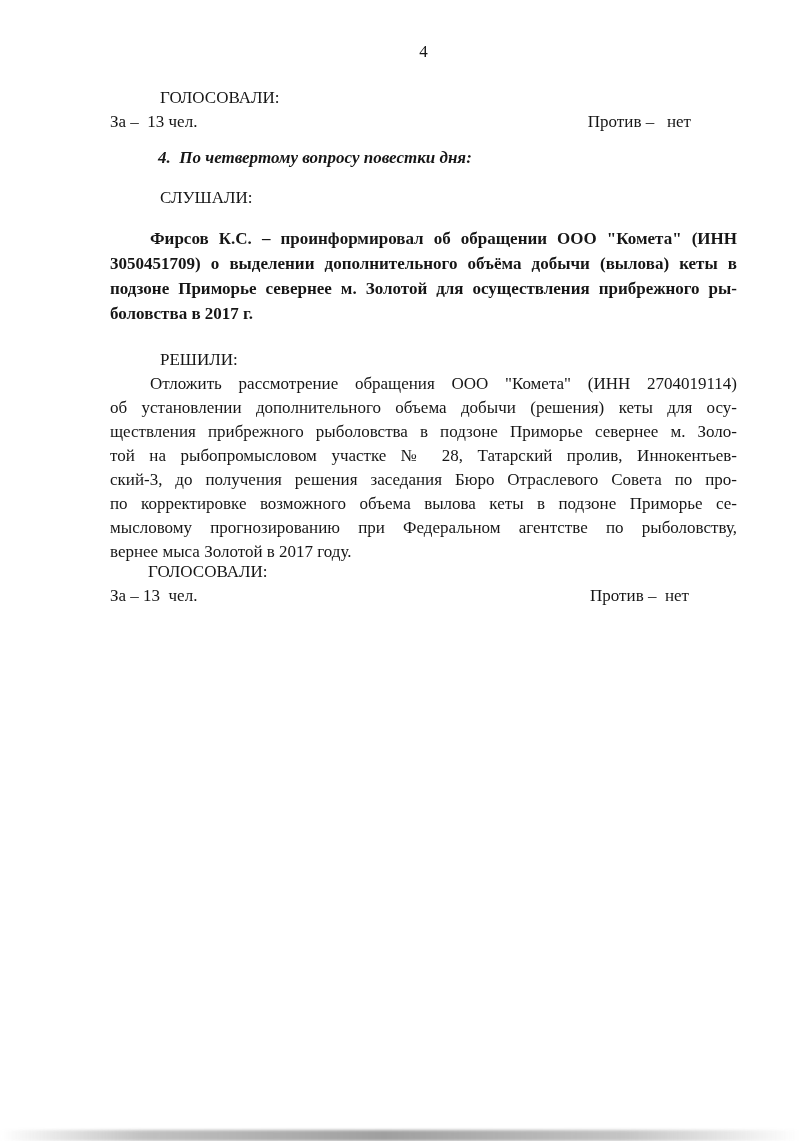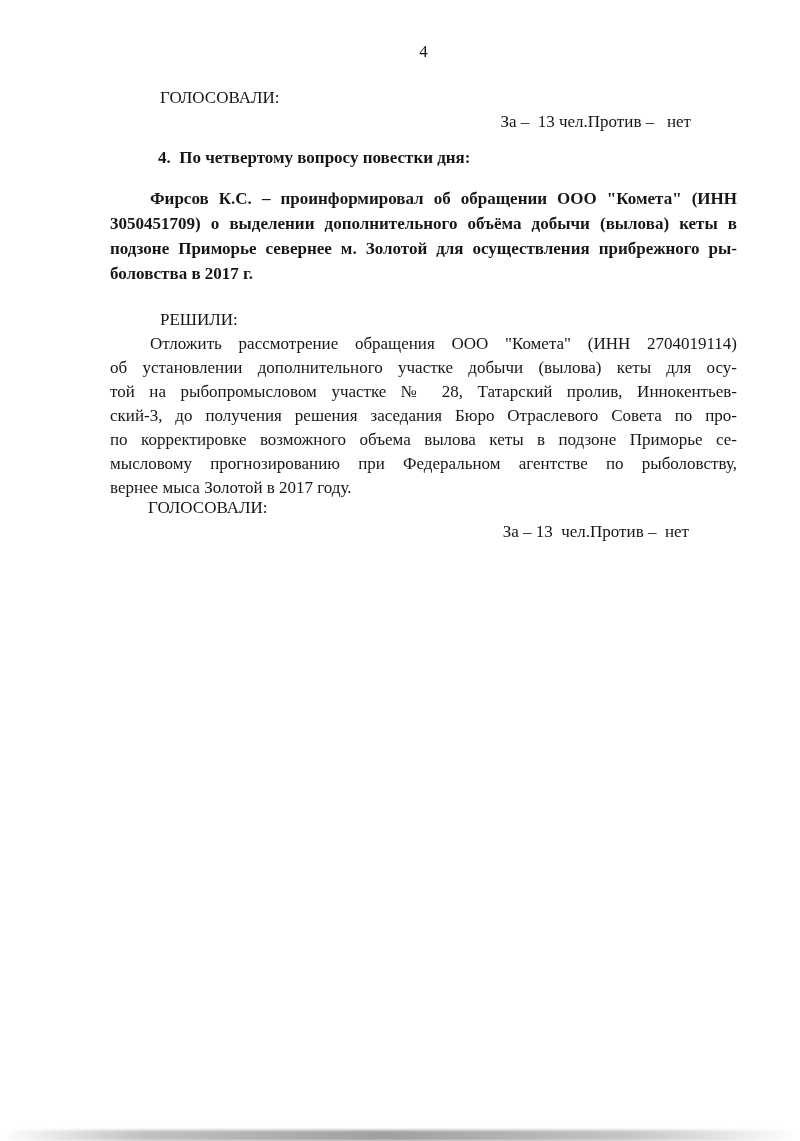--- a/index.html
+++ b/index.html
@@ -31,7 +31,7 @@
   .vote-heading-1 { margin-top: 22px; }
   .vote-row {
     display: flex;
-    justify-content: flex-end;
+    justify-content: space-between;
     align-items: baseline;
   }
   .vote-row .against-1 { margin-right: 46px; }

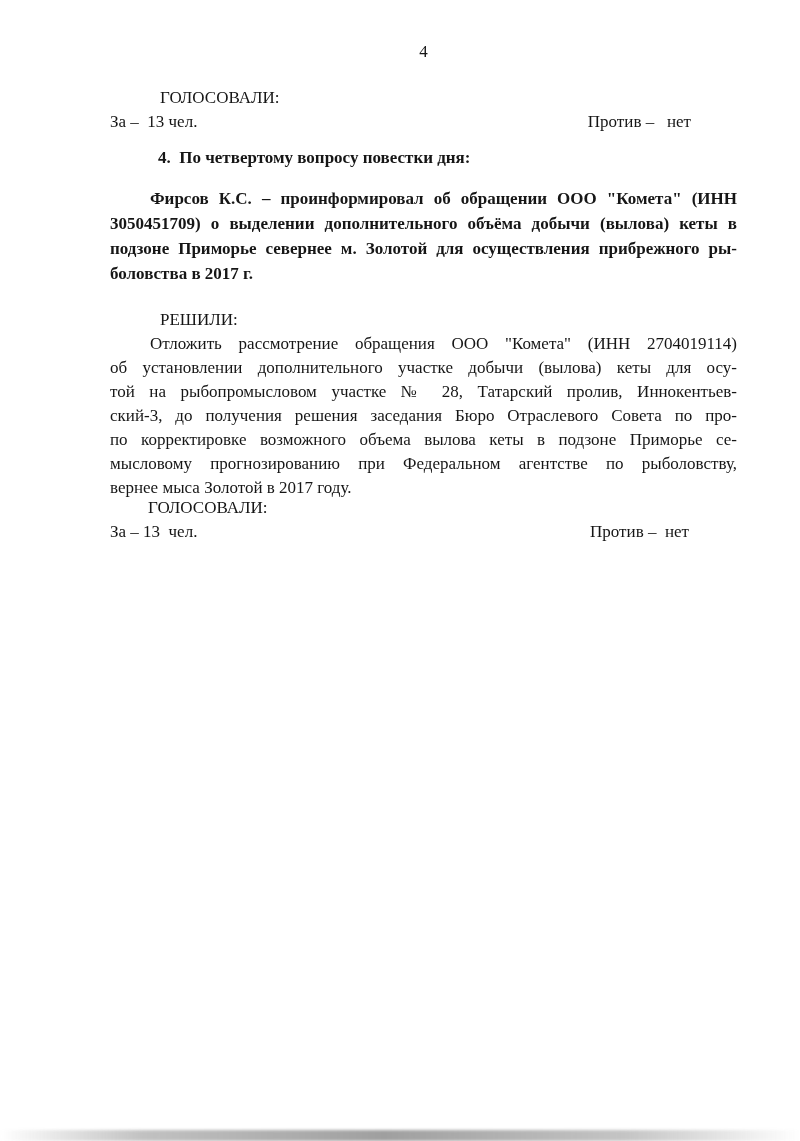--- a/index.html
+++ b/index.html
@@ -40,6 +40,7 @@
   .agenda-heading {
     margin-top: 12px;
     font-weight: bold;
+    font-style: italic;
   }
   .heard-label { margin-top: 16px; }
 

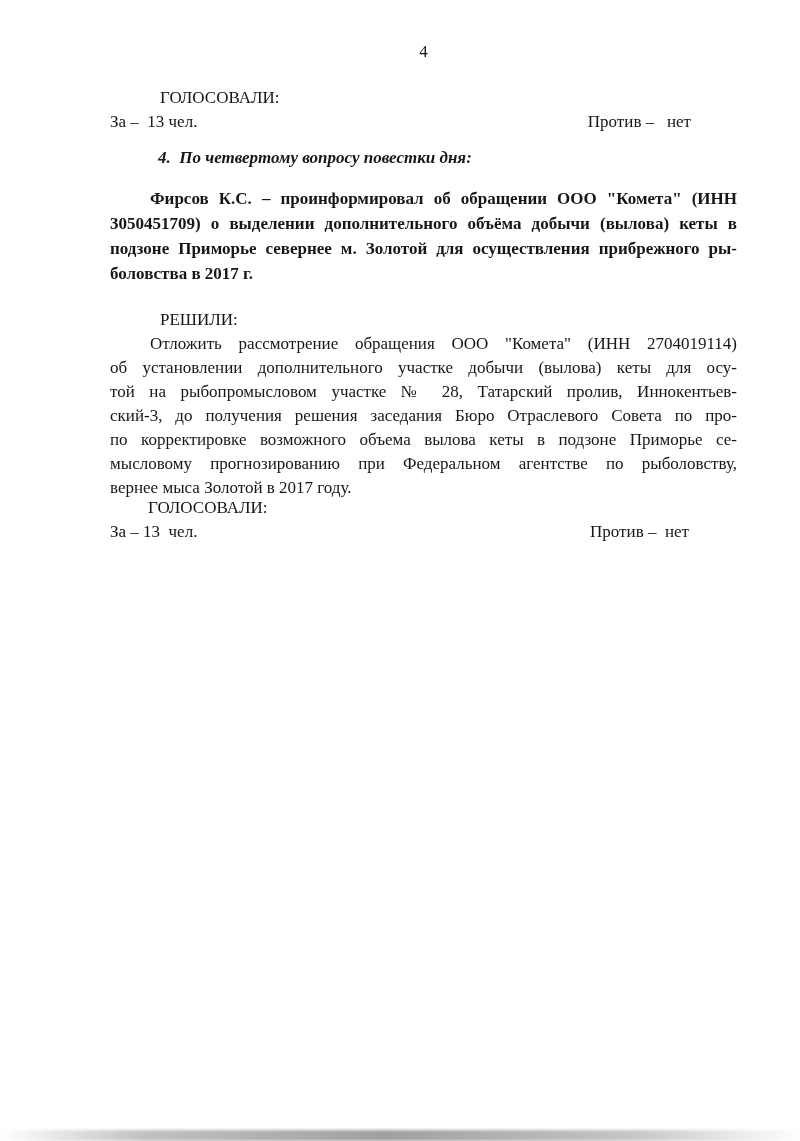--- a/index.html
+++ b/index.html
@@ -100,6 +100,7 @@
 
     <div class="agenda-heading indent-48">4.&nbsp; По четвертому вопросу повестки дня:</div>
 
+    <div class="heard-label indent-50">СЛУШАЛИ:</div>
 
     <div class="para para-heard">
       <div class="jline first-line">Фирсов К.С. – проинформировал об обращении ООО "Комета" (ИНН</div>

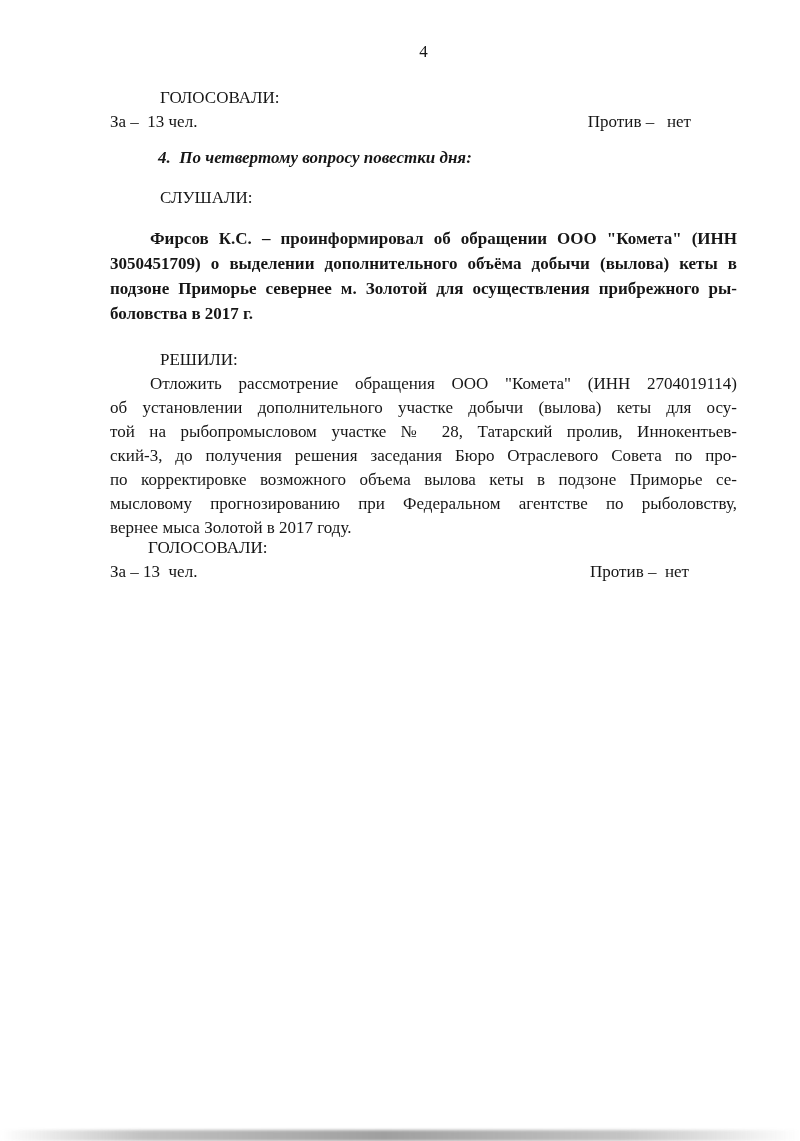--- a/index.html
+++ b/index.html
@@ -113,7 +113,7 @@
 
     <div class="para para-decided">
       <div class="jline first-line">Отложить рассмотрение обращения ООО "Комета" (ИНН 2704019114)</div>
-      <div class="jline">об установлении дополнительного участке добычи (вылова) кеты для осу-</div>
+      <div class="jline">об установлении дополнительного объема добычи (решения) кеты для осу-</div>
       <div class="jline">той на рыбопромысловом участке № 28, Татарский пролив, Иннокентьев-</div>
       <div class="jline">ский-3, до получения решения заседания Бюро Отраслевого Совета по про-</div>
       <div class="jline">по корректировке возможного объема вылова кеты в подзоне Приморье се-</div>

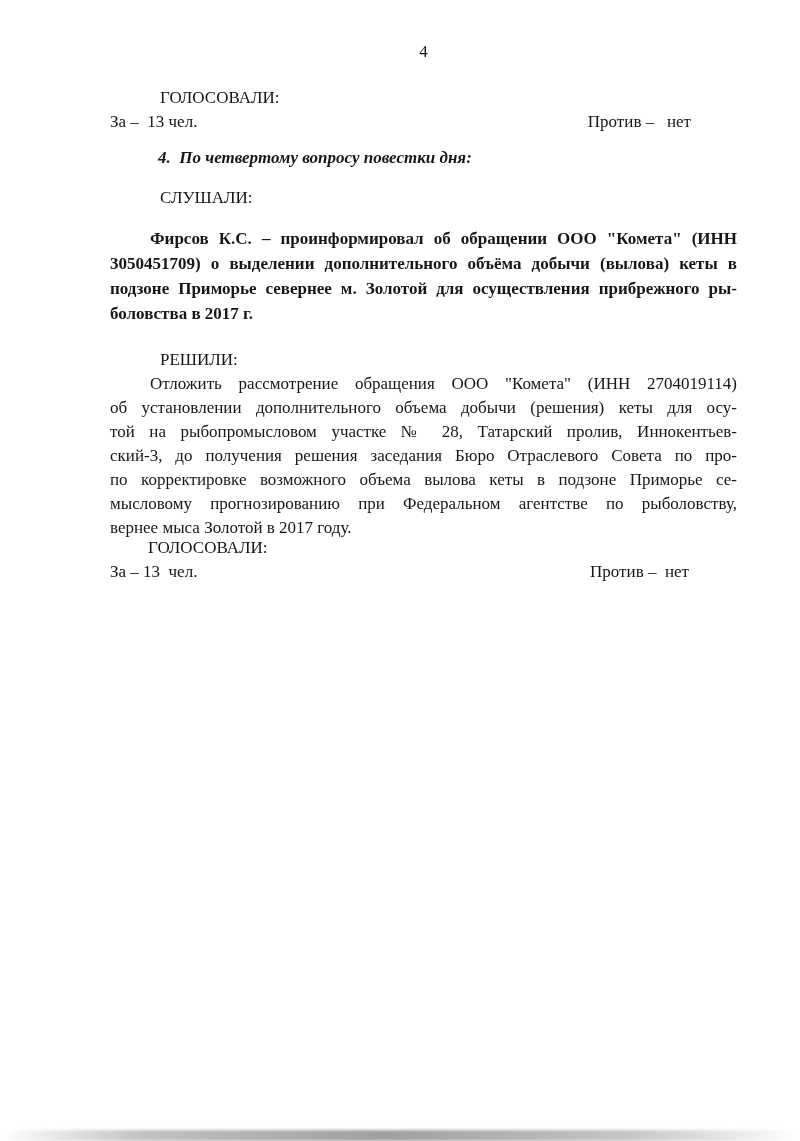--- a/index.html
+++ b/index.html
@@ -114,6 +114,7 @@
     <div class="para para-decided">
       <div class="jline first-line">Отложить рассмотрение обращения ООО "Комета" (ИНН 2704019114)</div>
       <div class="jline">об установлении дополнительного объема добычи (решения) кеты для осу-</div>
+      <div class="jline">ществления прибрежного рыболовства в подзоне Приморье севернее м. Золо-</div>
       <div class="jline">той на рыбопромысловом участке № 28, Татарский пролив, Иннокентьев-</div>
       <div class="jline">ский-3, до получения решения заседания Бюро Отраслевого Совета по про-</div>
       <div class="jline">по корректировке возможного объема вылова кеты в подзоне Приморье се-</div>

